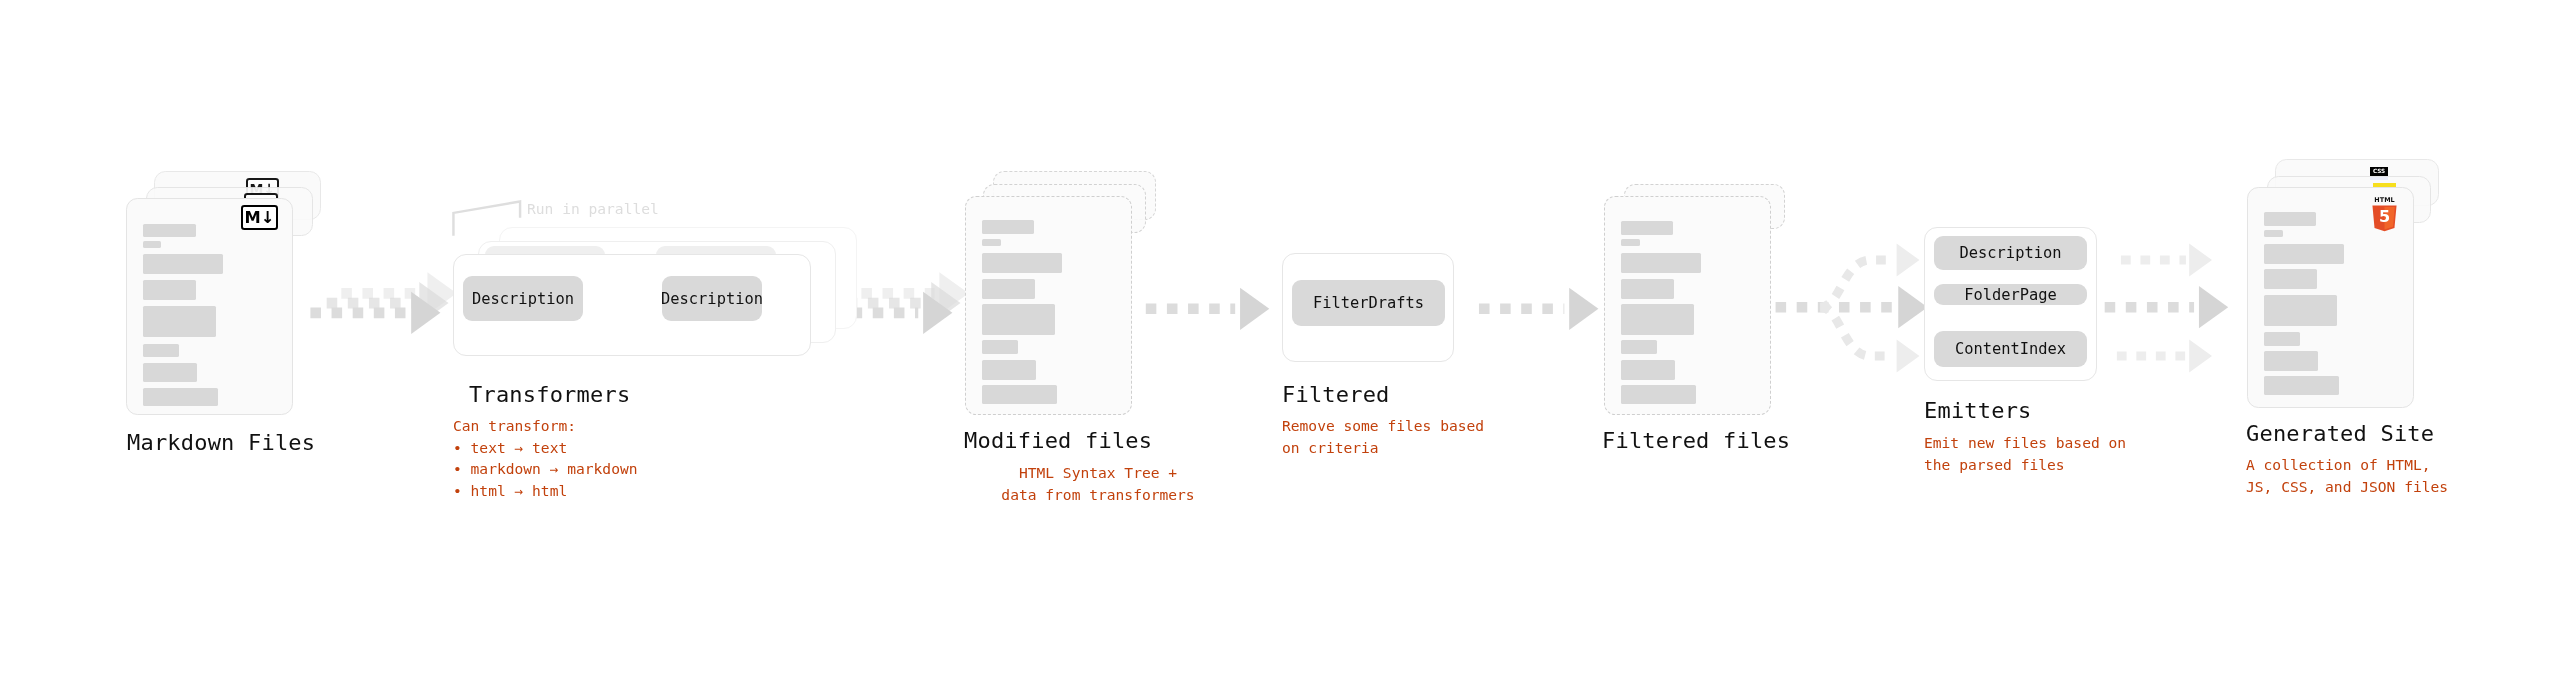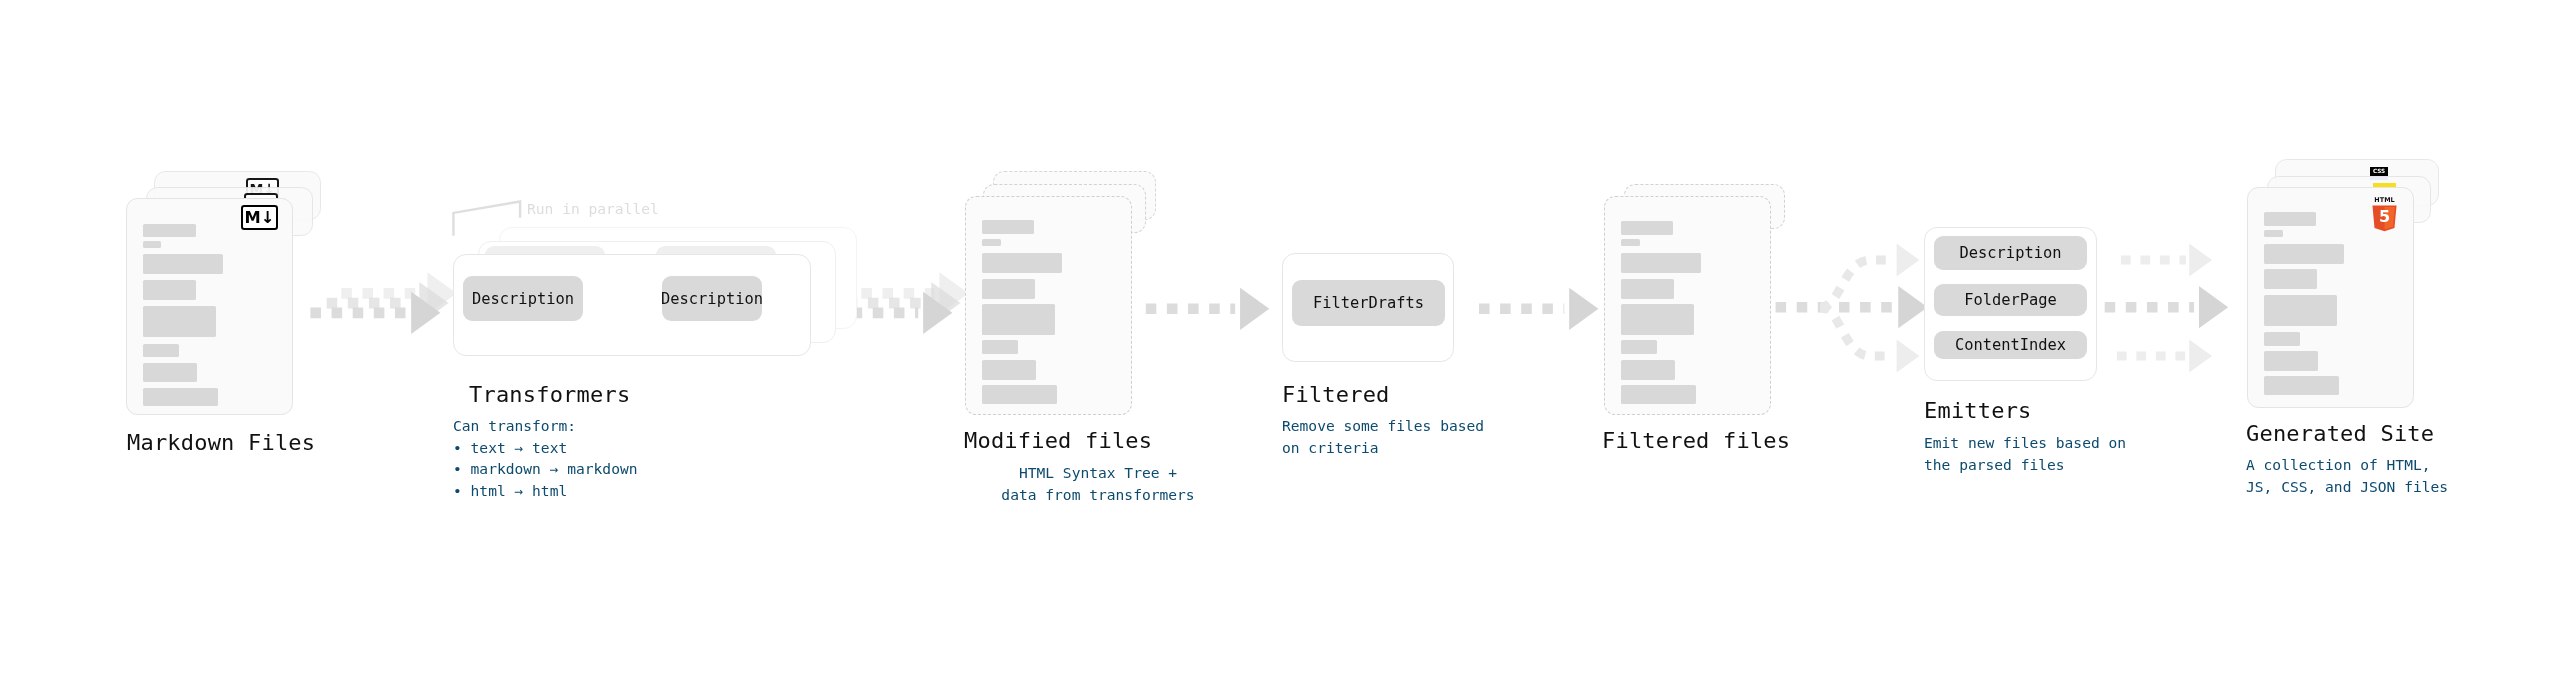--- a/index.html
+++ b/index.html
@@ -282,7 +282,7 @@
   <div class="stack">
     <div class="gbox" style="left:1924px; top:227px; width:173px; height:154px;"></div>
     <div class="pill" style="left:1934px; top:236px; width:153px; height:34px;">Description</div>
-    <div class="pill" style="left:1934px; top:284px; width:153px; height:32px;">FolderPage</div>
+    <div class="pill" style="left:1934px; top:284px; width:153px; height:21px;">FolderPage</div>
     <div class="pill" style="left:1934px; top:331px; width:153px; height:28px;">ContentIndex</div>
 
     <div class="ttl" style="left:1924px; top:398px;">Emitters</div>

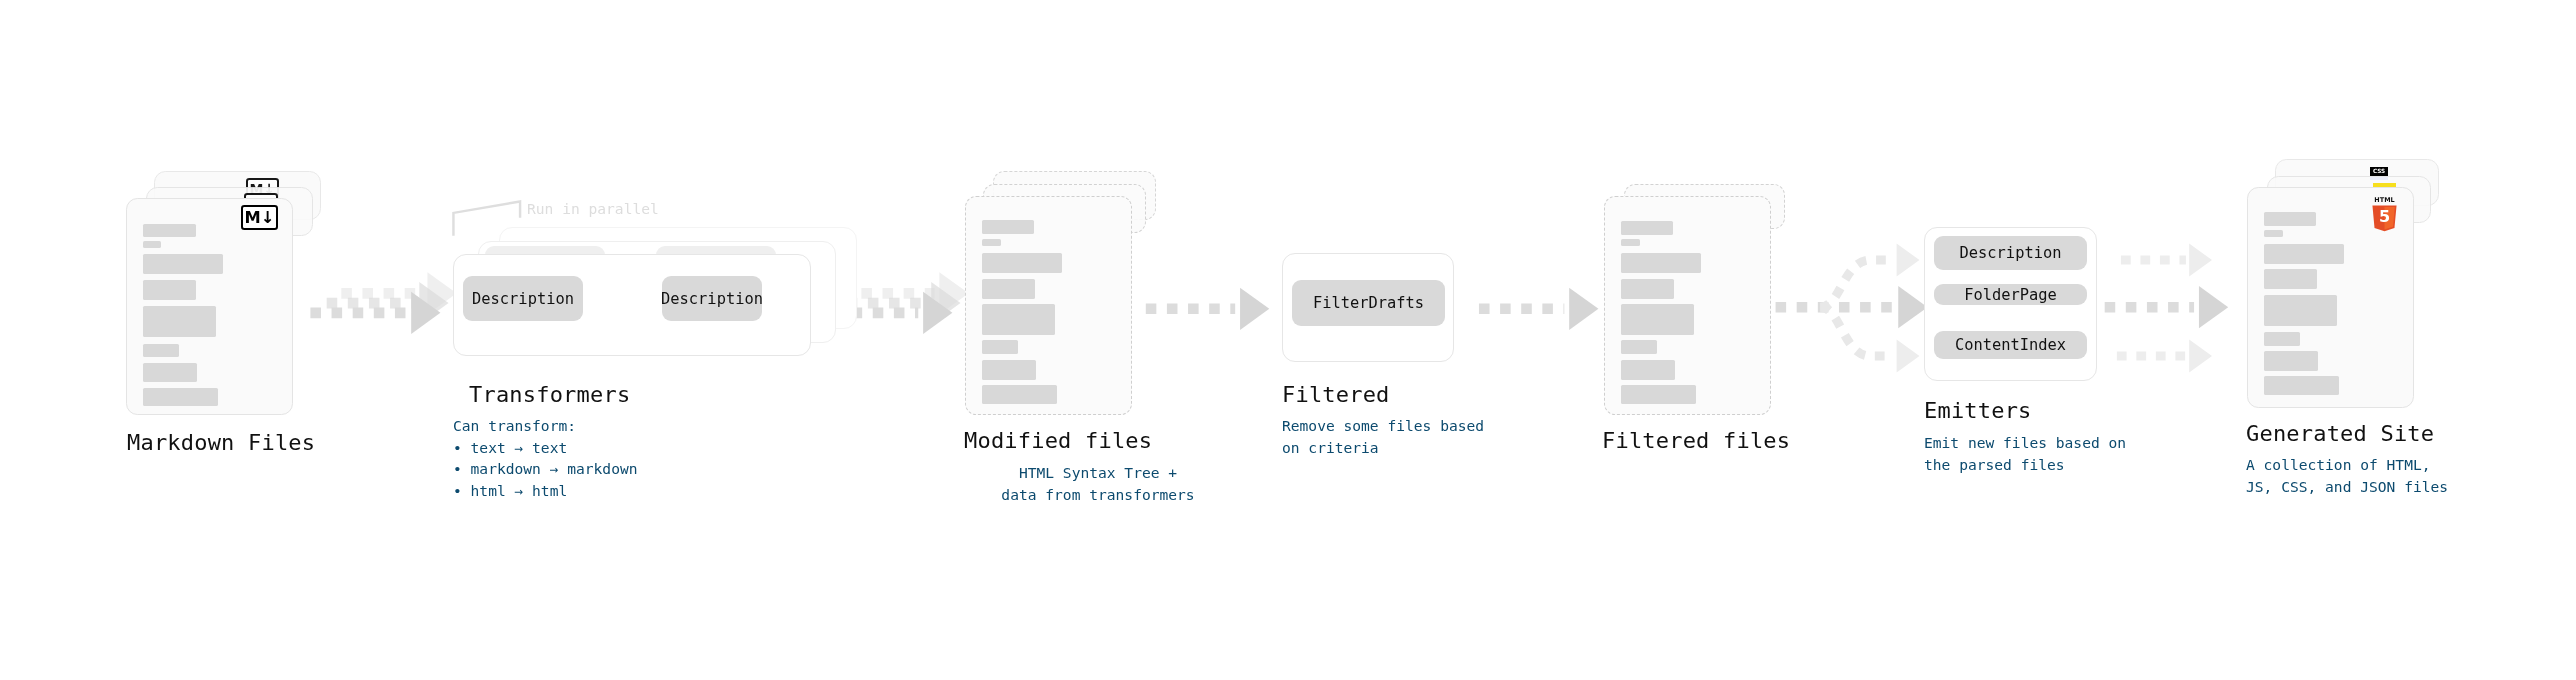--- a/index.html
+++ b/index.html
@@ -283,7 +283,7 @@
     <div class="gbox" style="left:1924px; top:227px; width:173px; height:154px;"></div>
     <div class="pill" style="left:1934px; top:236px; width:153px; height:34px;">Description</div>
     <div class="pill" style="left:1934px; top:284px; width:153px; height:21px;">FolderPage</div>
-    <div class="pill" style="left:1934px; top:331px; width:153px; height:28px;">ContentIndex</div>
+    <div class="pill" style="left:1934px; top:331px; width:153px; height:36px;">ContentIndex</div>
 
     <div class="ttl" style="left:1924px; top:398px;">Emitters</div>
     <div class="sub" style="left:1924px; top:432px; width:276px;">Emit new files based on

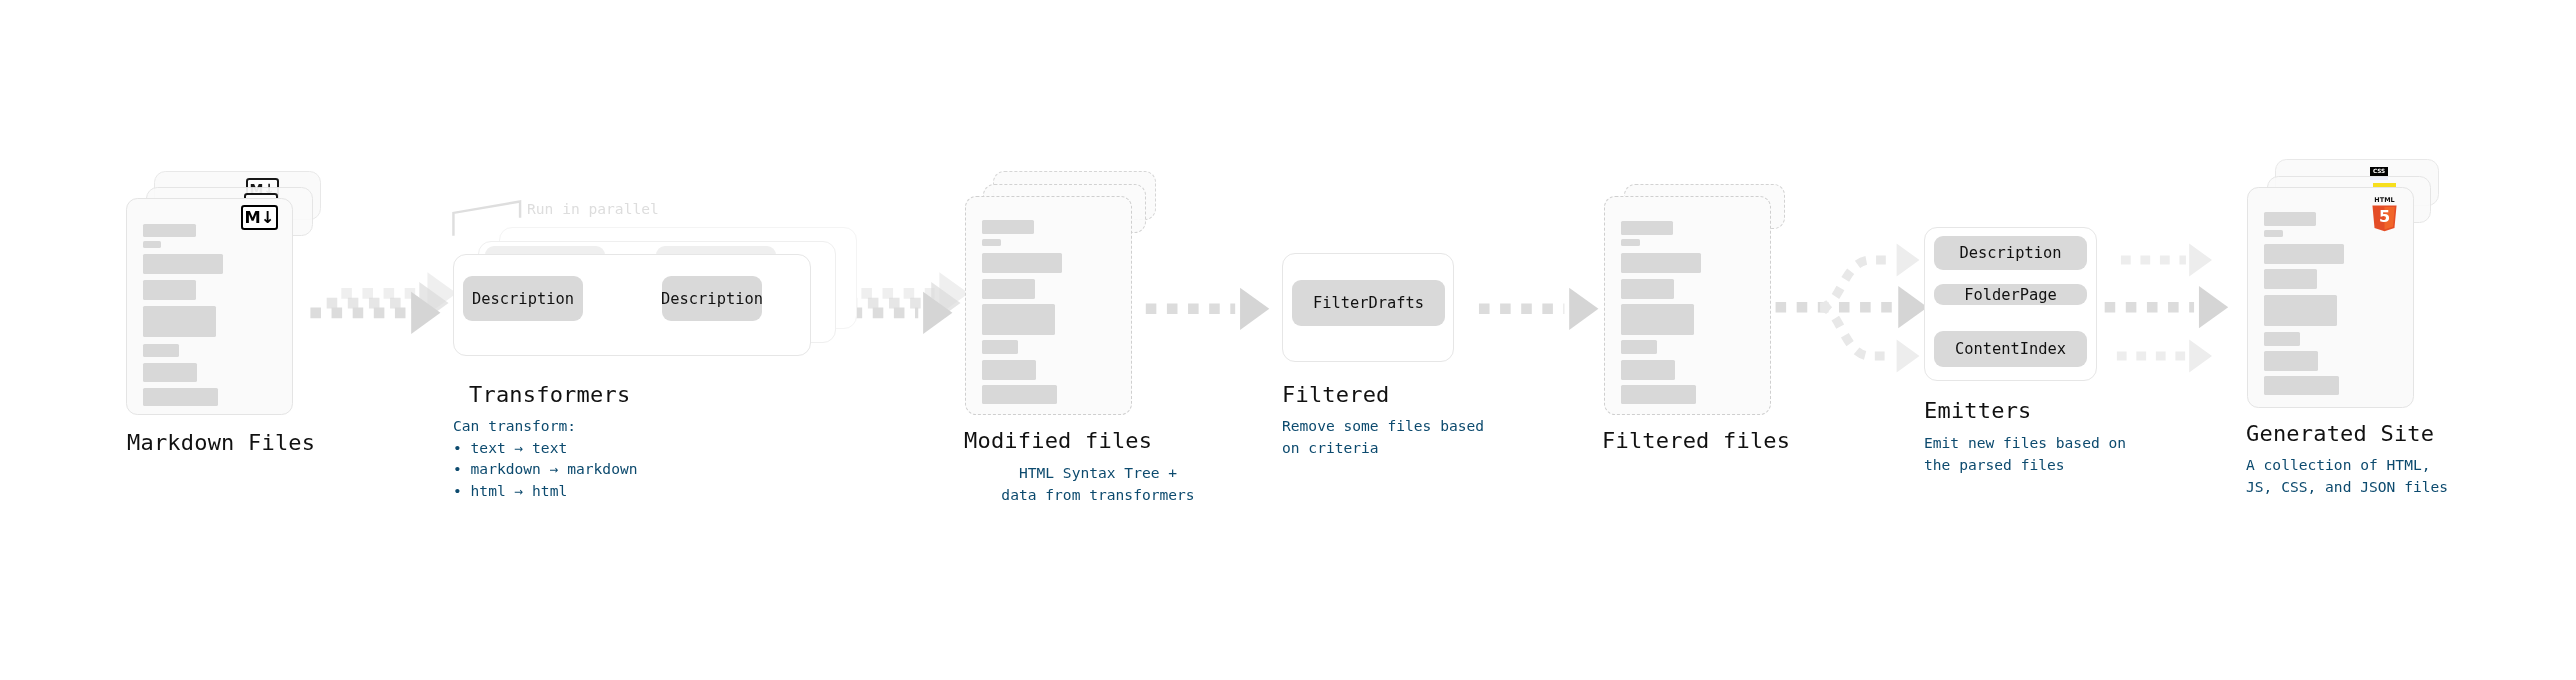--- a/index.html
+++ b/index.html
@@ -40,7 +40,7 @@
     position: absolute;
     font-size: 14.6px;
     line-height: 1.48;
-    color: #0c4a6e;
+    color: #c2410c;
     white-space: pre-line;
   }
   .sub.listy { white-space: pre-line; }

